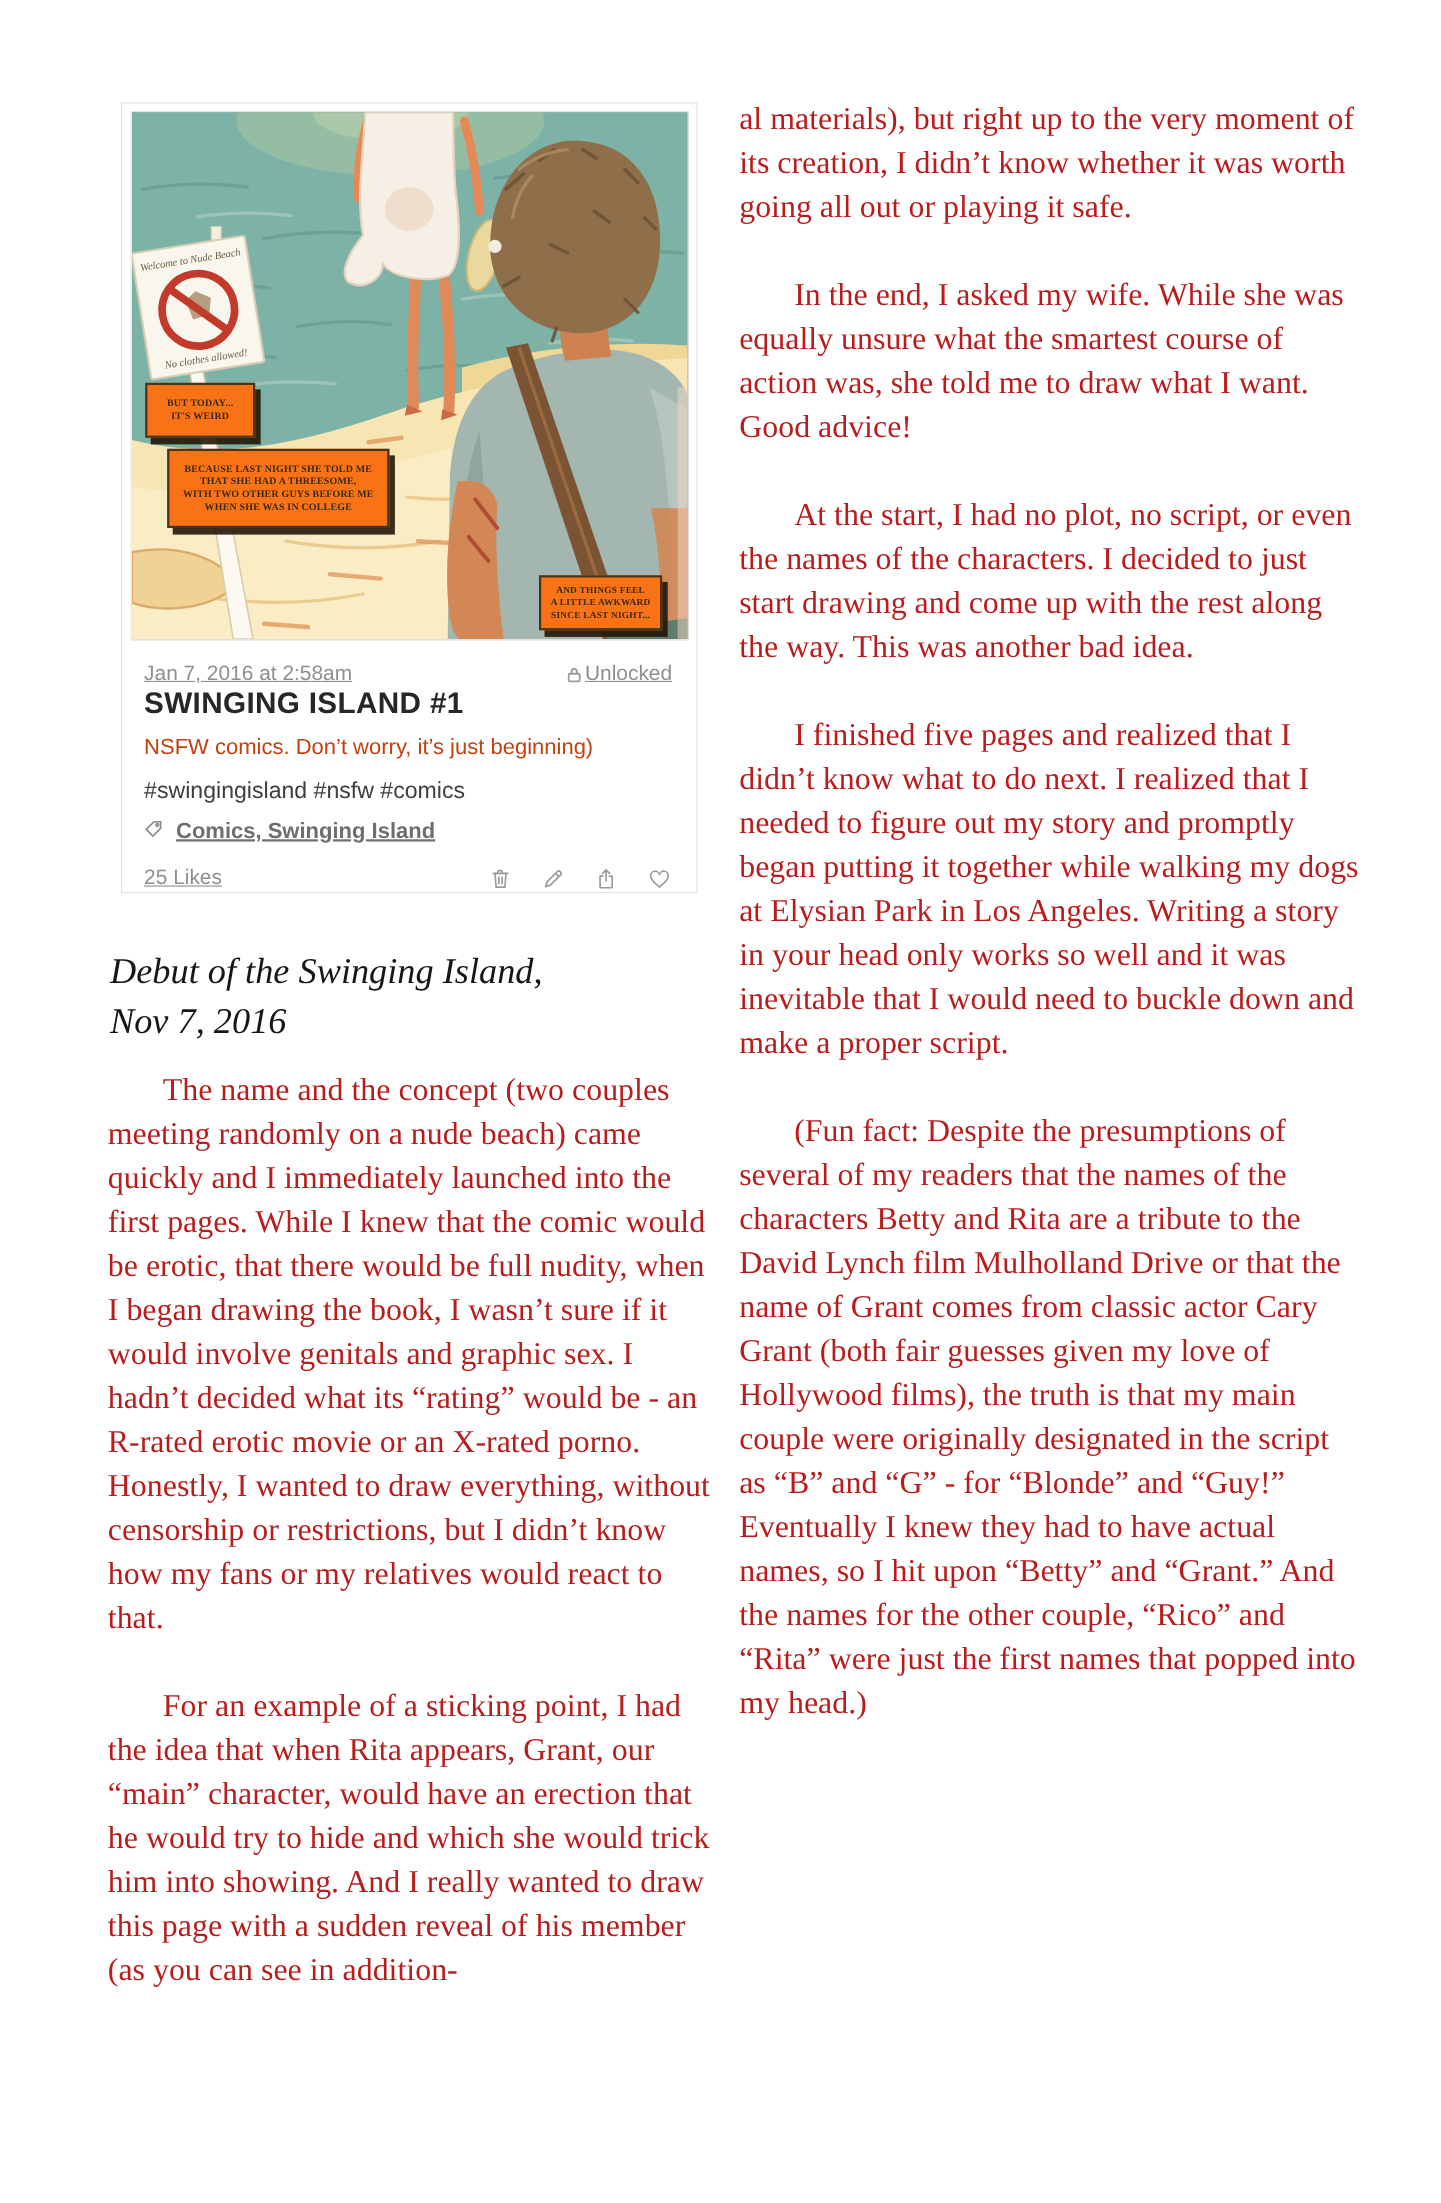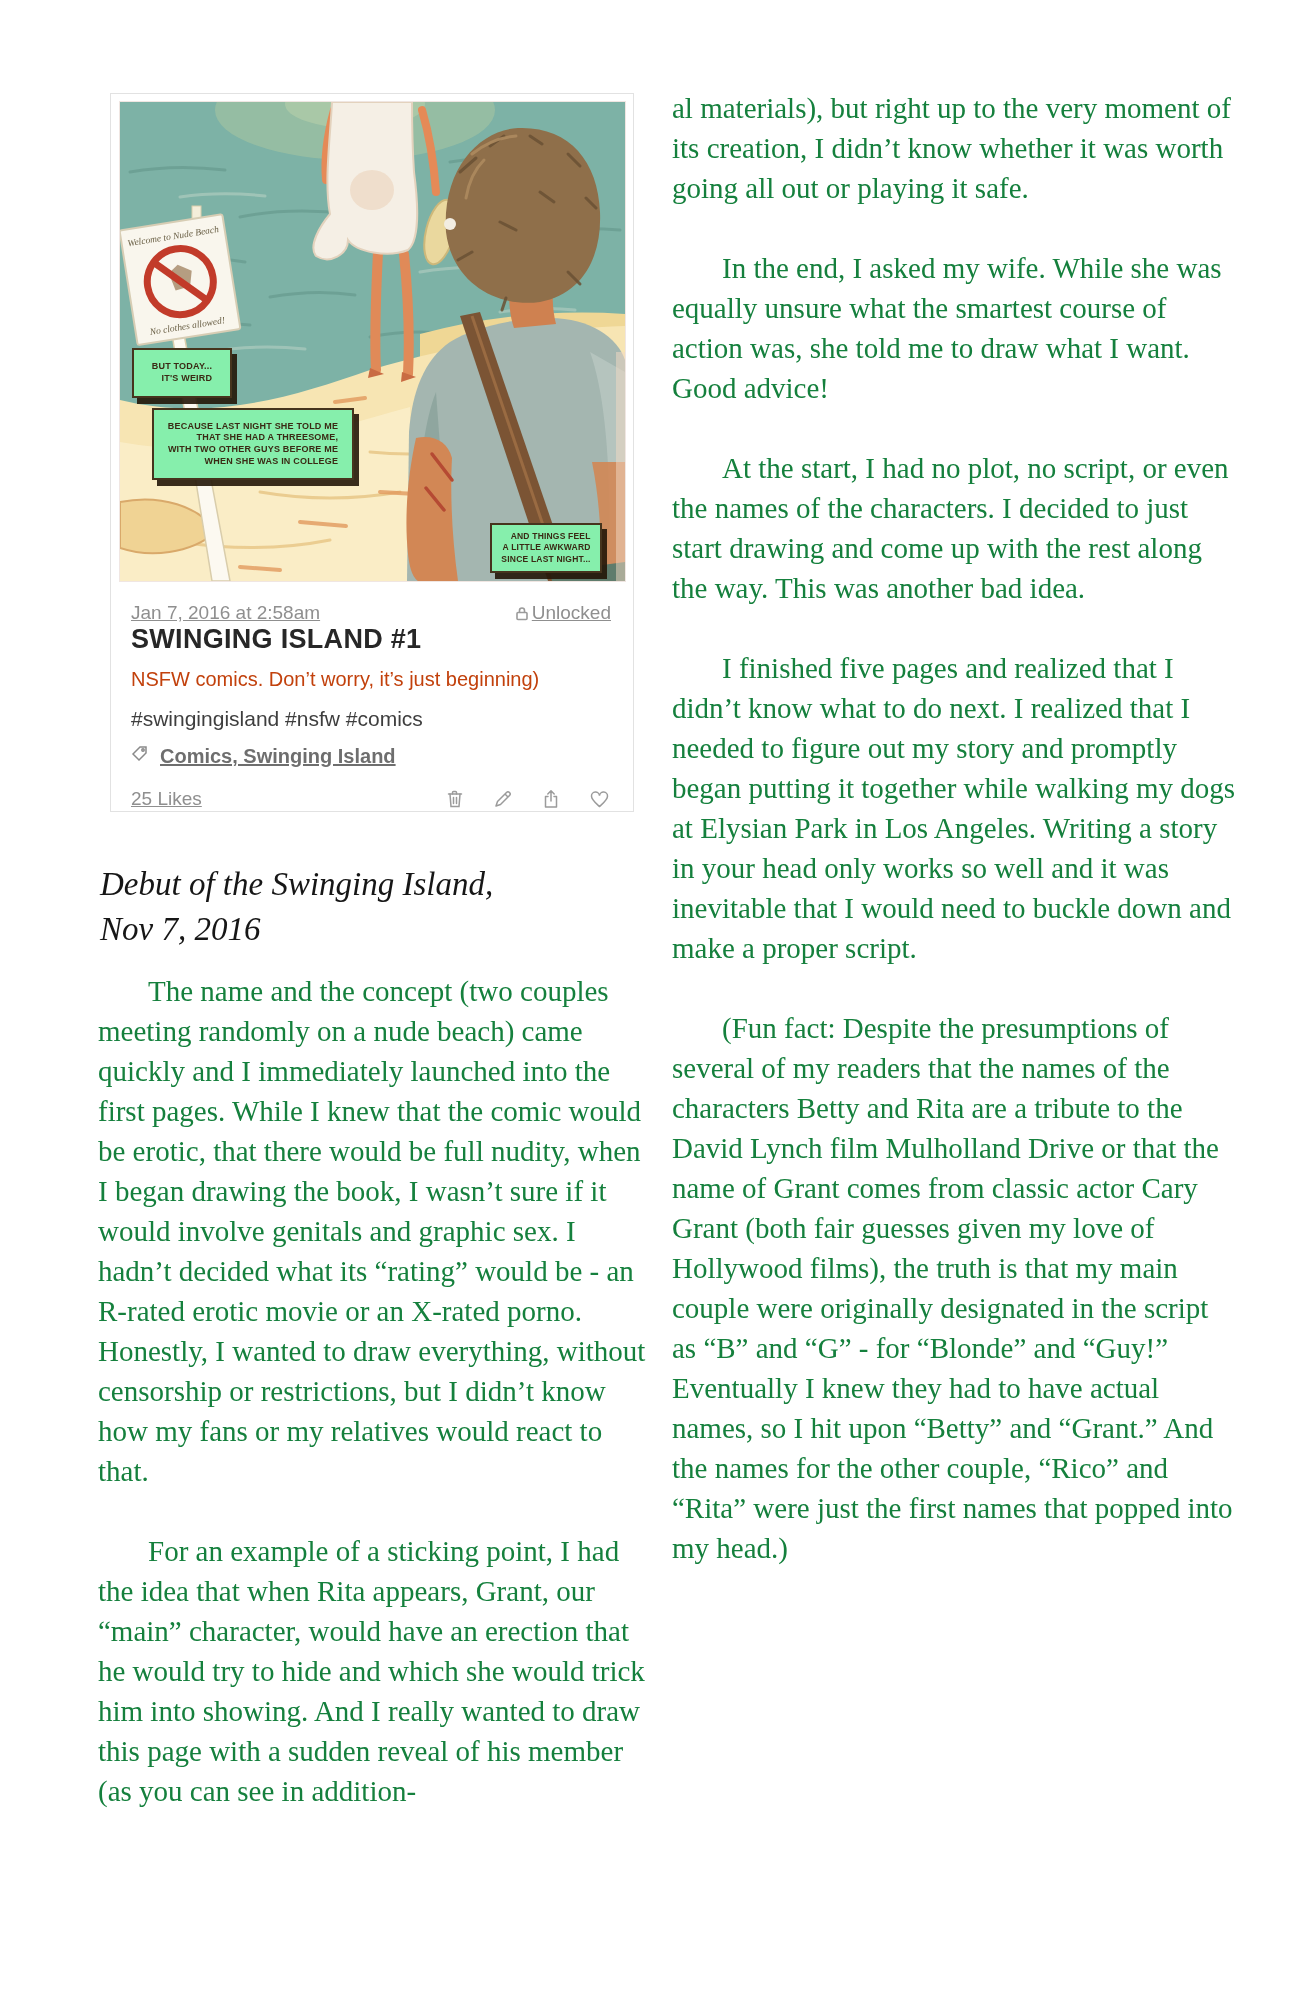--- a/index.html
+++ b/index.html
@@ -43,7 +43,7 @@
                  font-size:33px;line-height:45px;color:#161616;}
 
   
-  .col{position:absolute;font-size:29px;line-height:40px;color:#15803d;}
+  .col{position:absolute;font-size:29px;line-height:40px;color:#b91c1c;}
   .col p{margin:0;text-indent:50px;}
   .col p + p{margin-top:40px;}
   .col p.no-indent{text-indent:0;}

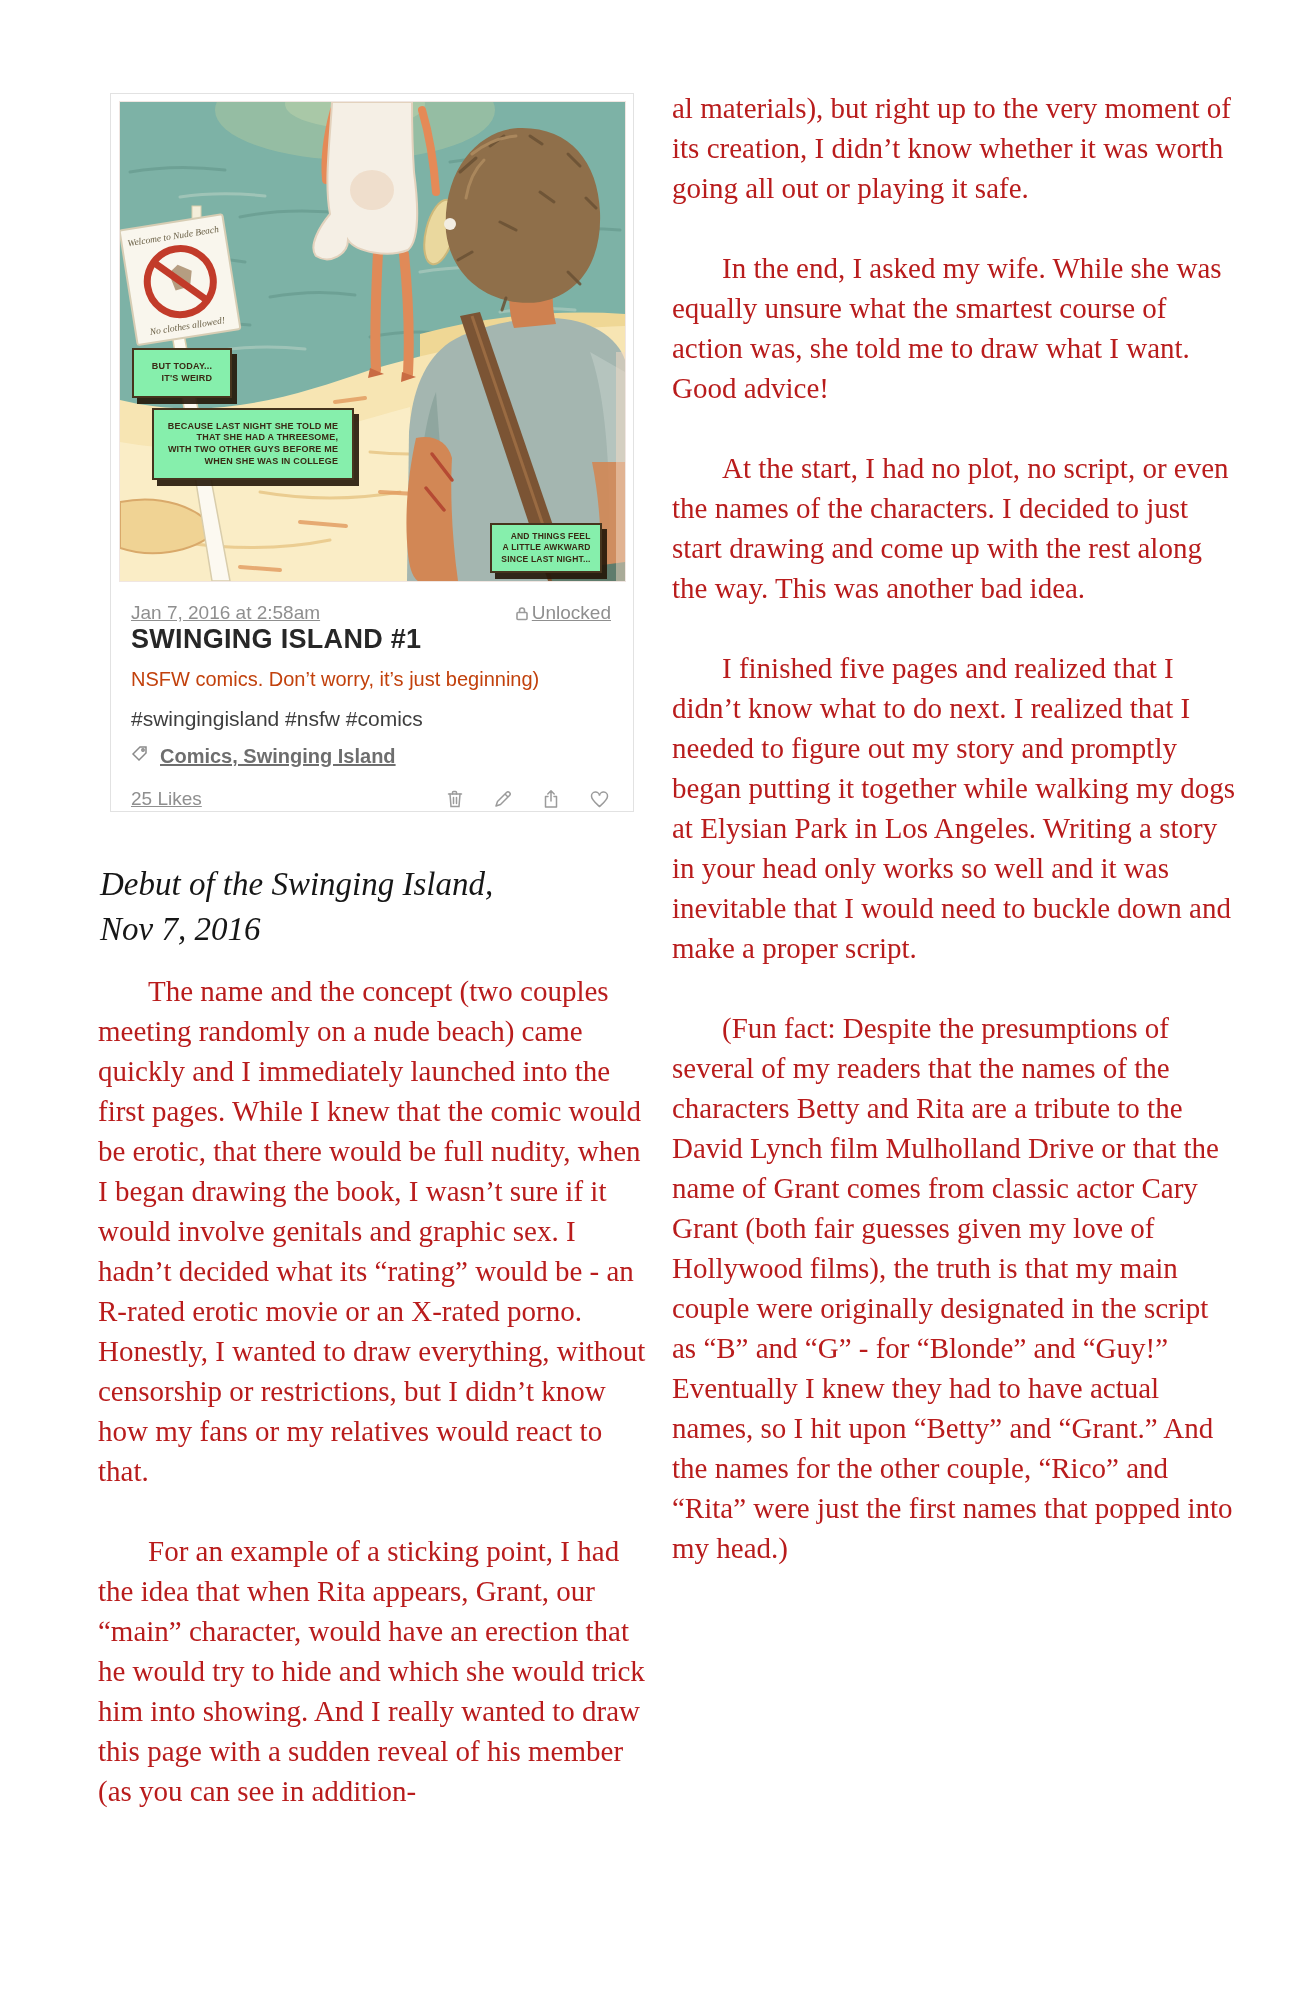--- a/index.html
+++ b/index.html
@@ -14,10 +14,10 @@
          background:#7db2a6;border:1px solid #f0e6e2;box-sizing:border-box;}
   .comic svg{display:block;}
 
-  .caption-box{position:absolute;background:#86efac;border:2px solid #46341d;
+  .caption-box{position:absolute;background:#f97316;border:2px solid #46341d;
                box-shadow:5px 6px 0 rgba(35,22,8,.9);color:#3a2a14;
-               font-family:Liberation Sans, sans-serif;font-weight:bold;
-               display:flex;align-items:center;justify-content:center;text-align:right;
+               font-family:Liberation Serif, serif;font-weight:bold;
+               display:flex;align-items:center;justify-content:center;text-align:center;
                white-space:pre-line;line-height:1.3;letter-spacing:.2px;}
   .cb-top{left:12px;top:246px;width:96px;height:46px;font-size:9px;}
   .cb-mid{left:32px;top:306px;width:198px;height:68px;font-size:9px;}

